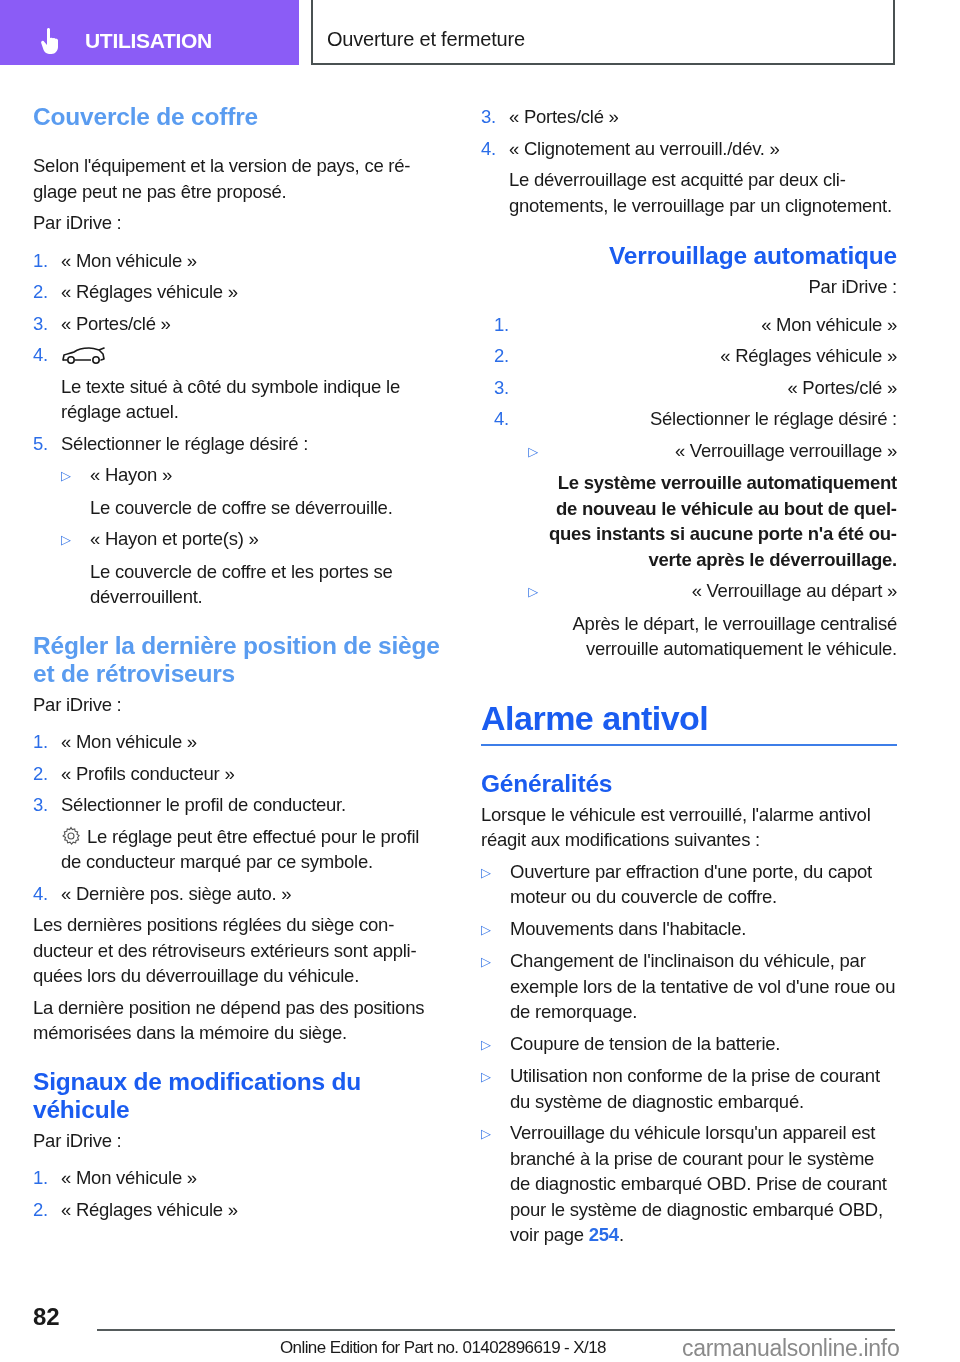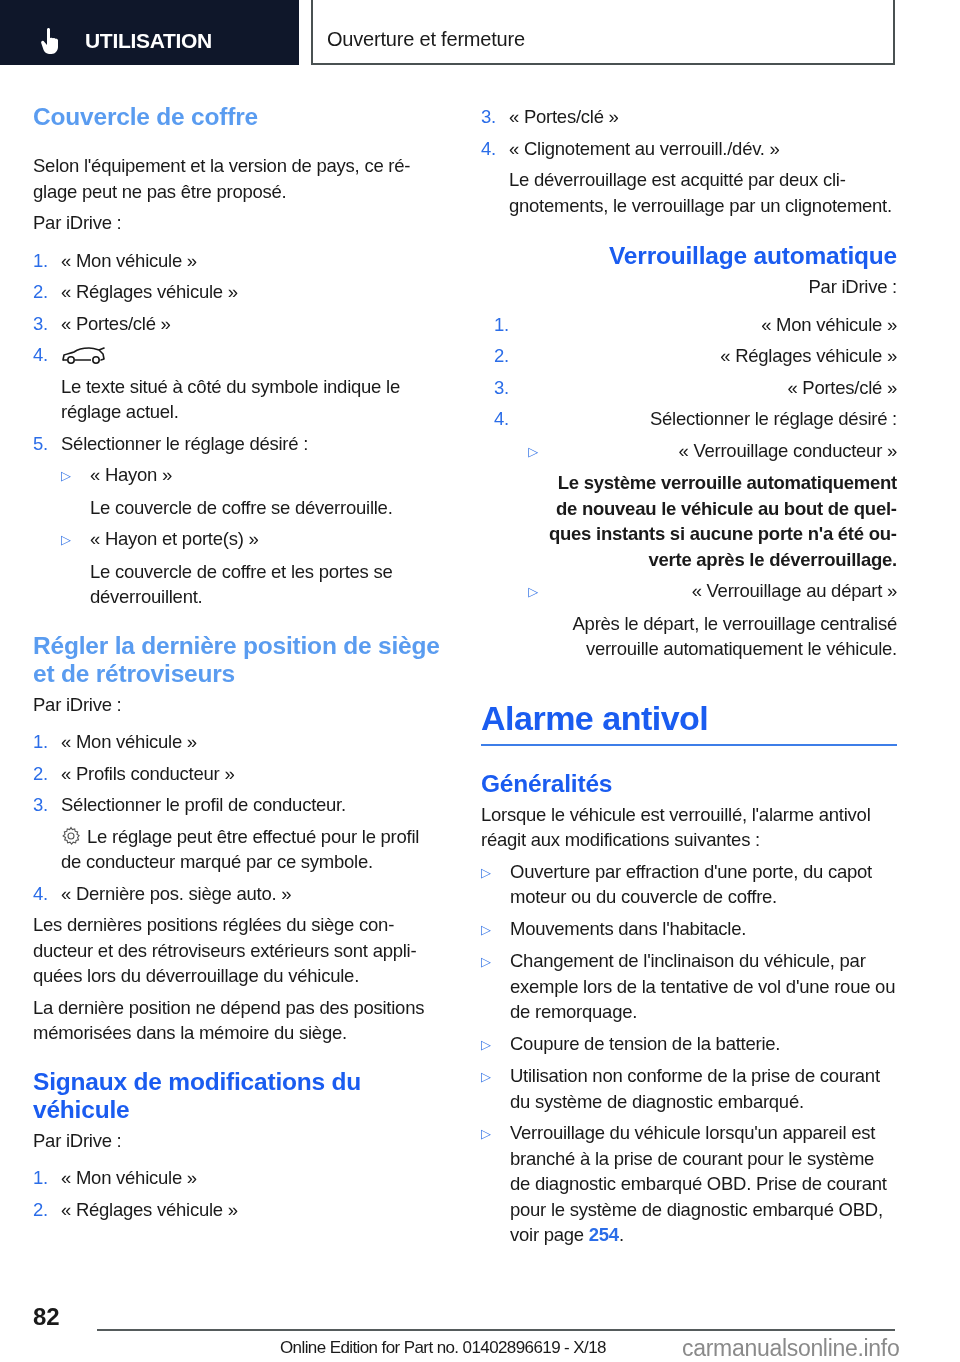--- a/index.html
+++ b/index.html
@@ -7,7 +7,7 @@
   body { position: relative; font-family: "Liberation Sans", sans-serif; color: #1a1a1a; }
 
   
-  .hdr-tab { position: absolute; left: 0; top: 0; width: 299px; height: 65px; background: #0f172a; display: flex; align-items: center; text-align: right; }
+  .hdr-tab { position: absolute; left: 0; top: 0; width: 299px; height: 65px; background: #8b5cf6; display: flex; align-items: center; text-align: right; }
   .hdr-tab .hand { position: absolute; left: 40px; top: 28px; width: 24px; height: 26px; }
   .hdr-tab .lbl { position: absolute; left: 85px; top: 29px; color: #ffffff; font-weight: bold; font-size: 21px; letter-spacing: -0.3px; }
   .hdr-box { position: absolute; left: 311px; top: -2px; width: 584px; height: 67px; border: 2px solid #4a5152; border-top: none; background: #fff; }

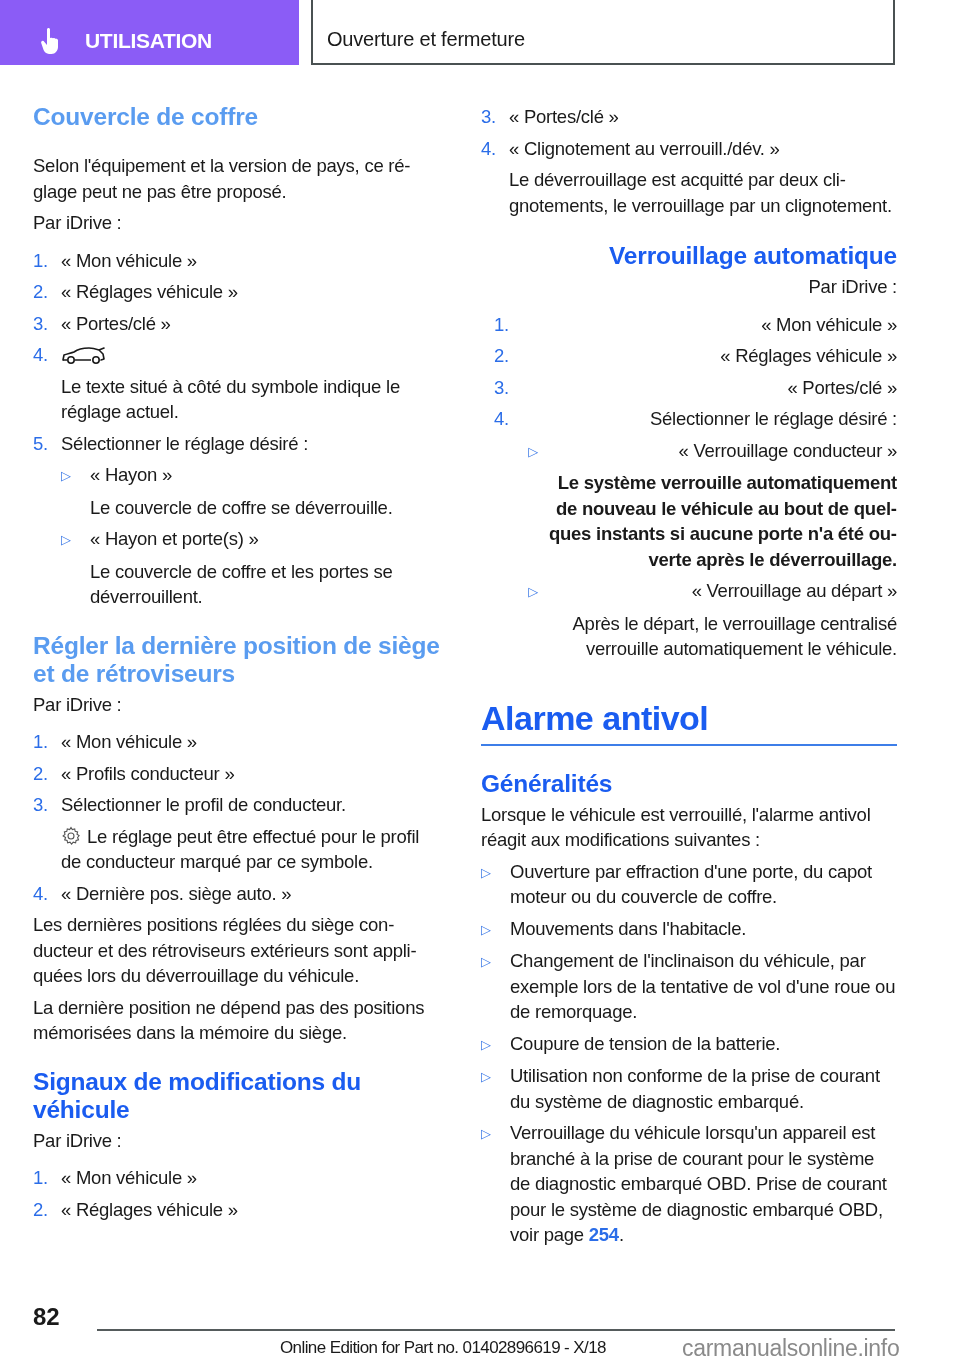--- a/index.html
+++ b/index.html
@@ -183,7 +183,7 @@
     <div class="indent">
       <div class="bul">
         <span class="b">▷</span>
-        <span class="t">« Verrouillage conducteur »</span>
+        <span class="t">« Verrouillage verrouillage »</span>
       </div>
       <p style="padding-left:29px;font-weight:bold;">Le système verrouille automatiquement de nouveau le véhicule au bout de quel­ques instants si aucune porte n'a été ou­verte après le déverrouillage.</p>
       <div class="bul">

